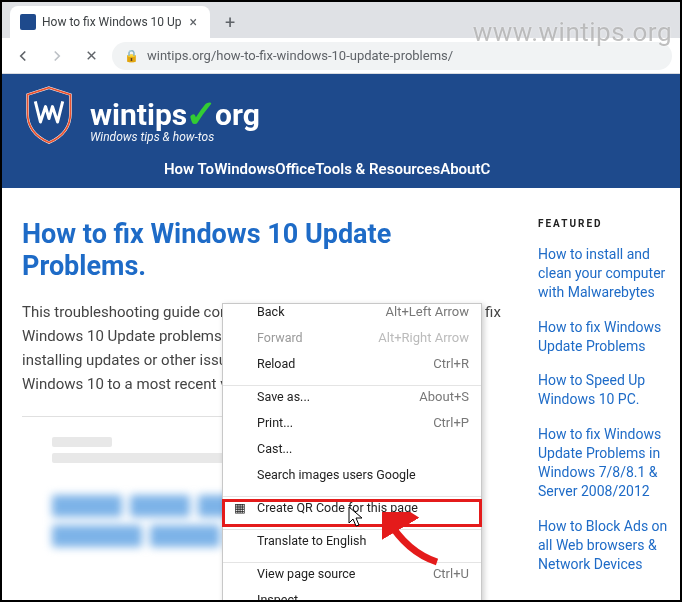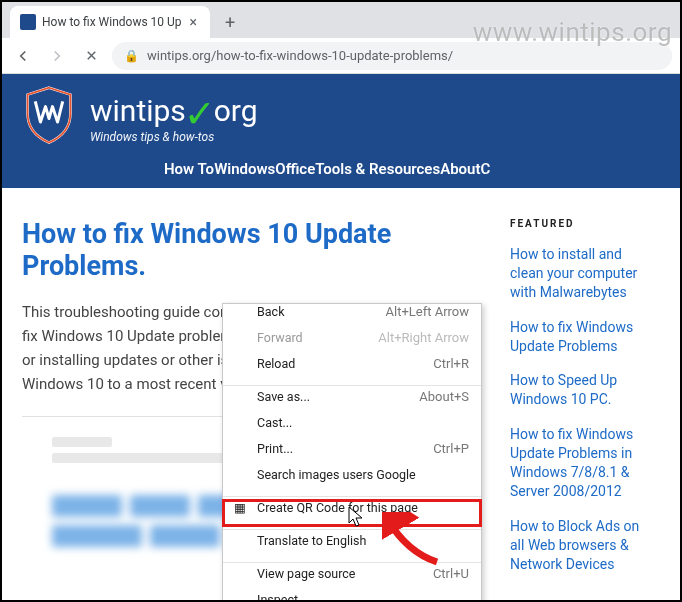--- a/index.html
+++ b/index.html
@@ -20,7 +20,7 @@
 .logo-row{display:flex;align-items:center;gap:14px;padding-bottom:6px}
 .logo-shield{width:54px;height:60px}
 .logo-text{display:flex;flex-direction:column}
-.brand{font-size:30px;font-weight:400;display:flex;align-items:center}
+.brand{font-size:30px;font-weight:700;display:flex;align-items:flex-end}
 .brand .check{color:#3c3;font-size:38px;margin:0 -2px;transform:translateY(4px)}
 .tagline{font-size:12px;font-style:italic;opacity:.95;margin-top:-2px}
 .nav{display:flex;padding:8px 0 10px 142px;font-size:15px;font-weight:600}

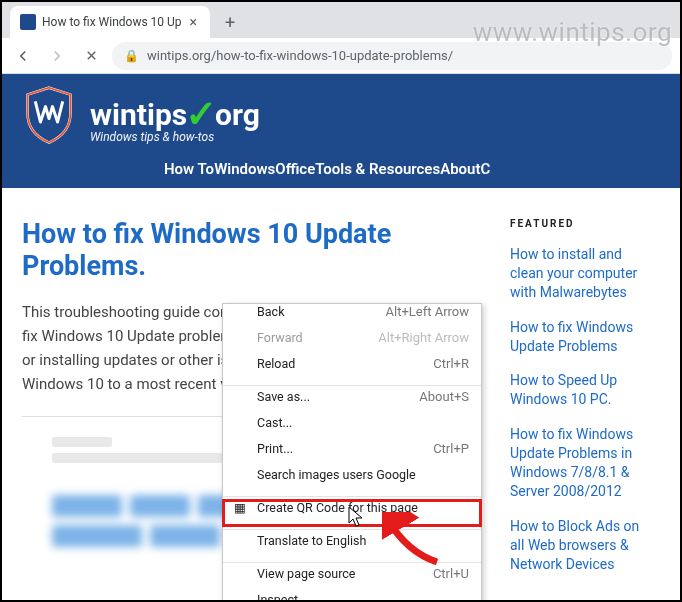--- a/index.html
+++ b/index.html
@@ -25,7 +25,7 @@
 .tagline{font-size:12px;font-style:italic;opacity:.95;margin-top:-2px}
 .nav{display:flex;padding:8px 0 10px 142px;font-size:15px;font-weight:600}
 .nav span{cursor:pointer}
-.content{display:flex;padding:30px 32px 0 20px;gap:28px}
+.content{display:flex;padding:30px 4px 0 20px;gap:28px}
 .main{flex:1}
 .h1{color:#1e6bc7;font-size:27px;font-weight:700;margin-bottom:18px}
 .para{font-size:15px;line-height:1.6;color:#444}

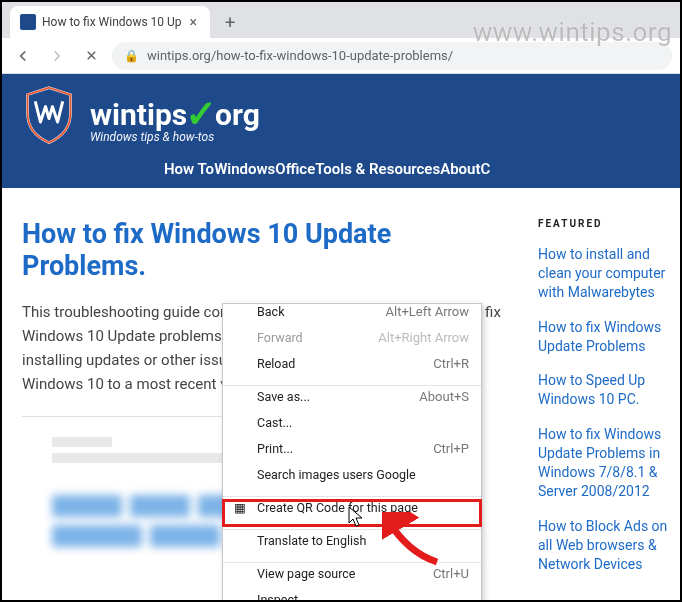--- a/index.html
+++ b/index.html
@@ -164,11 +164,11 @@
       <span class="sc">About+S</span>
     </div>
     <div class="ctx-row">
-      <span>Cast...</span>
-    </div>
-    <div class="ctx-row">
       <span>Print...</span>
       <span class="sc">Ctrl+P</span>
+    </div>
+    <div class="ctx-row">
+      <span>Cast...</span>
     </div>
     <div class="ctx-row">
       <span>Search images users Google</span>

